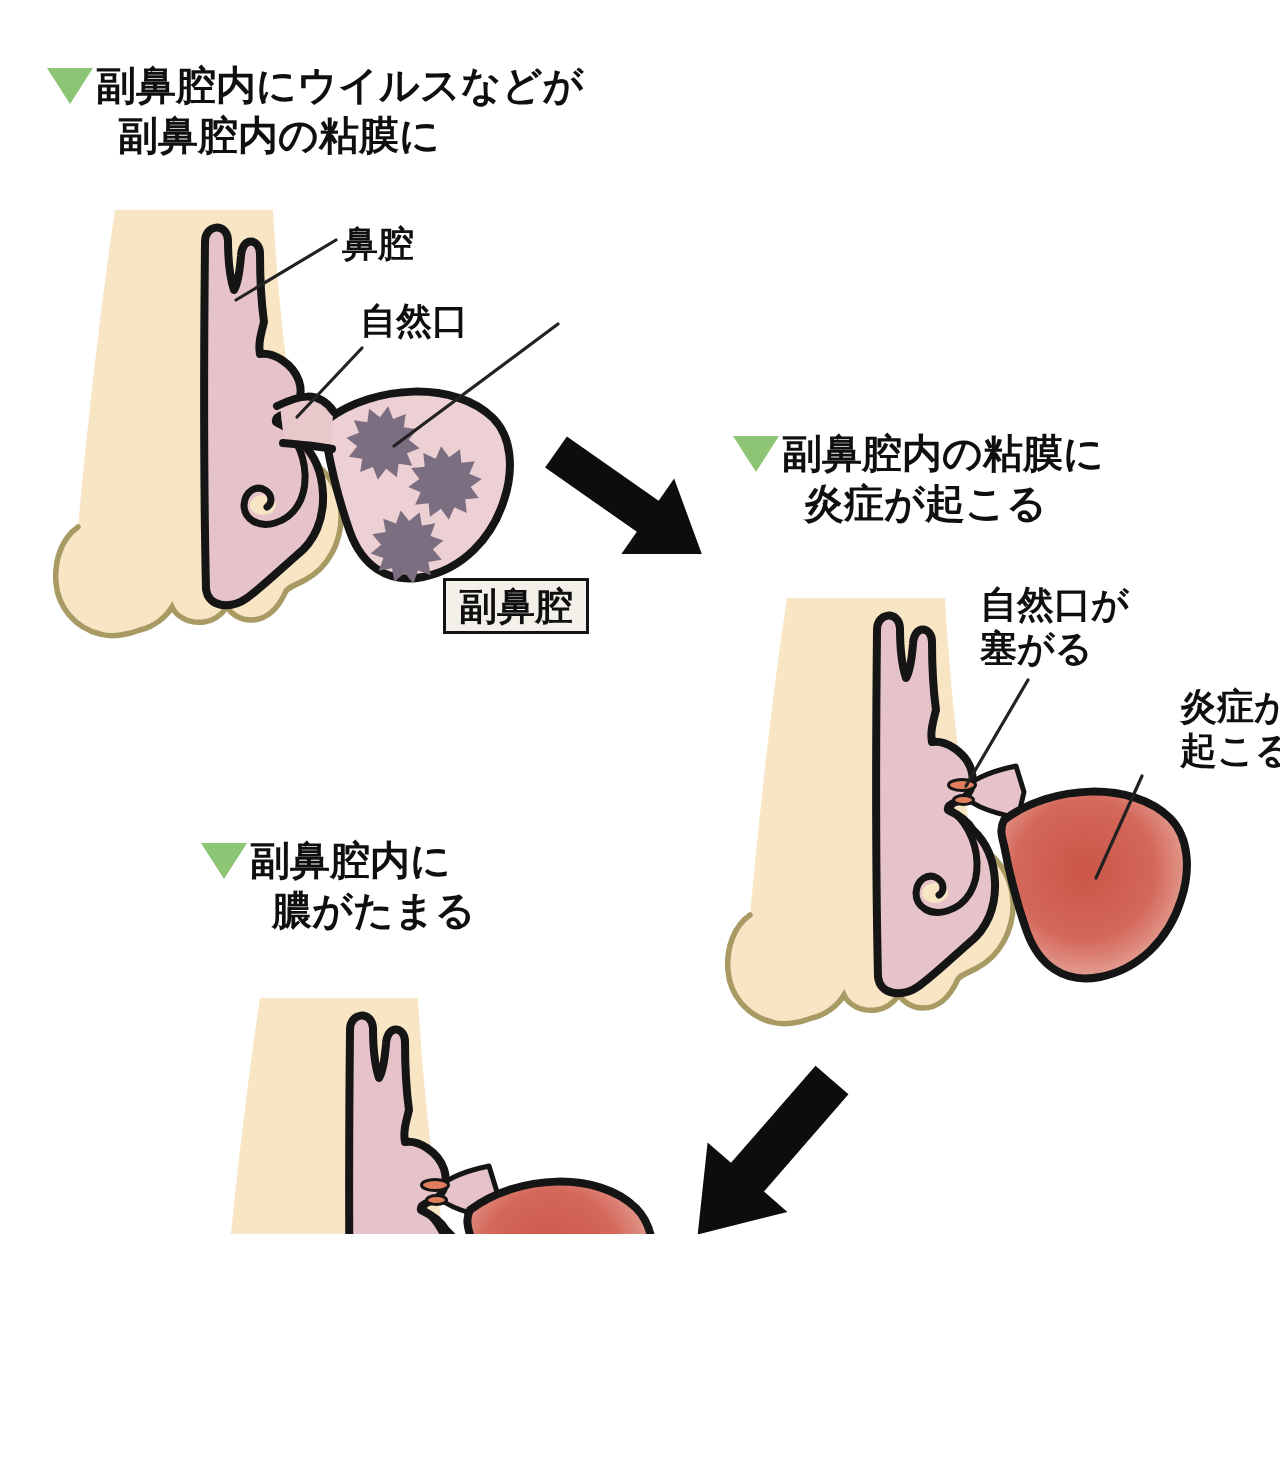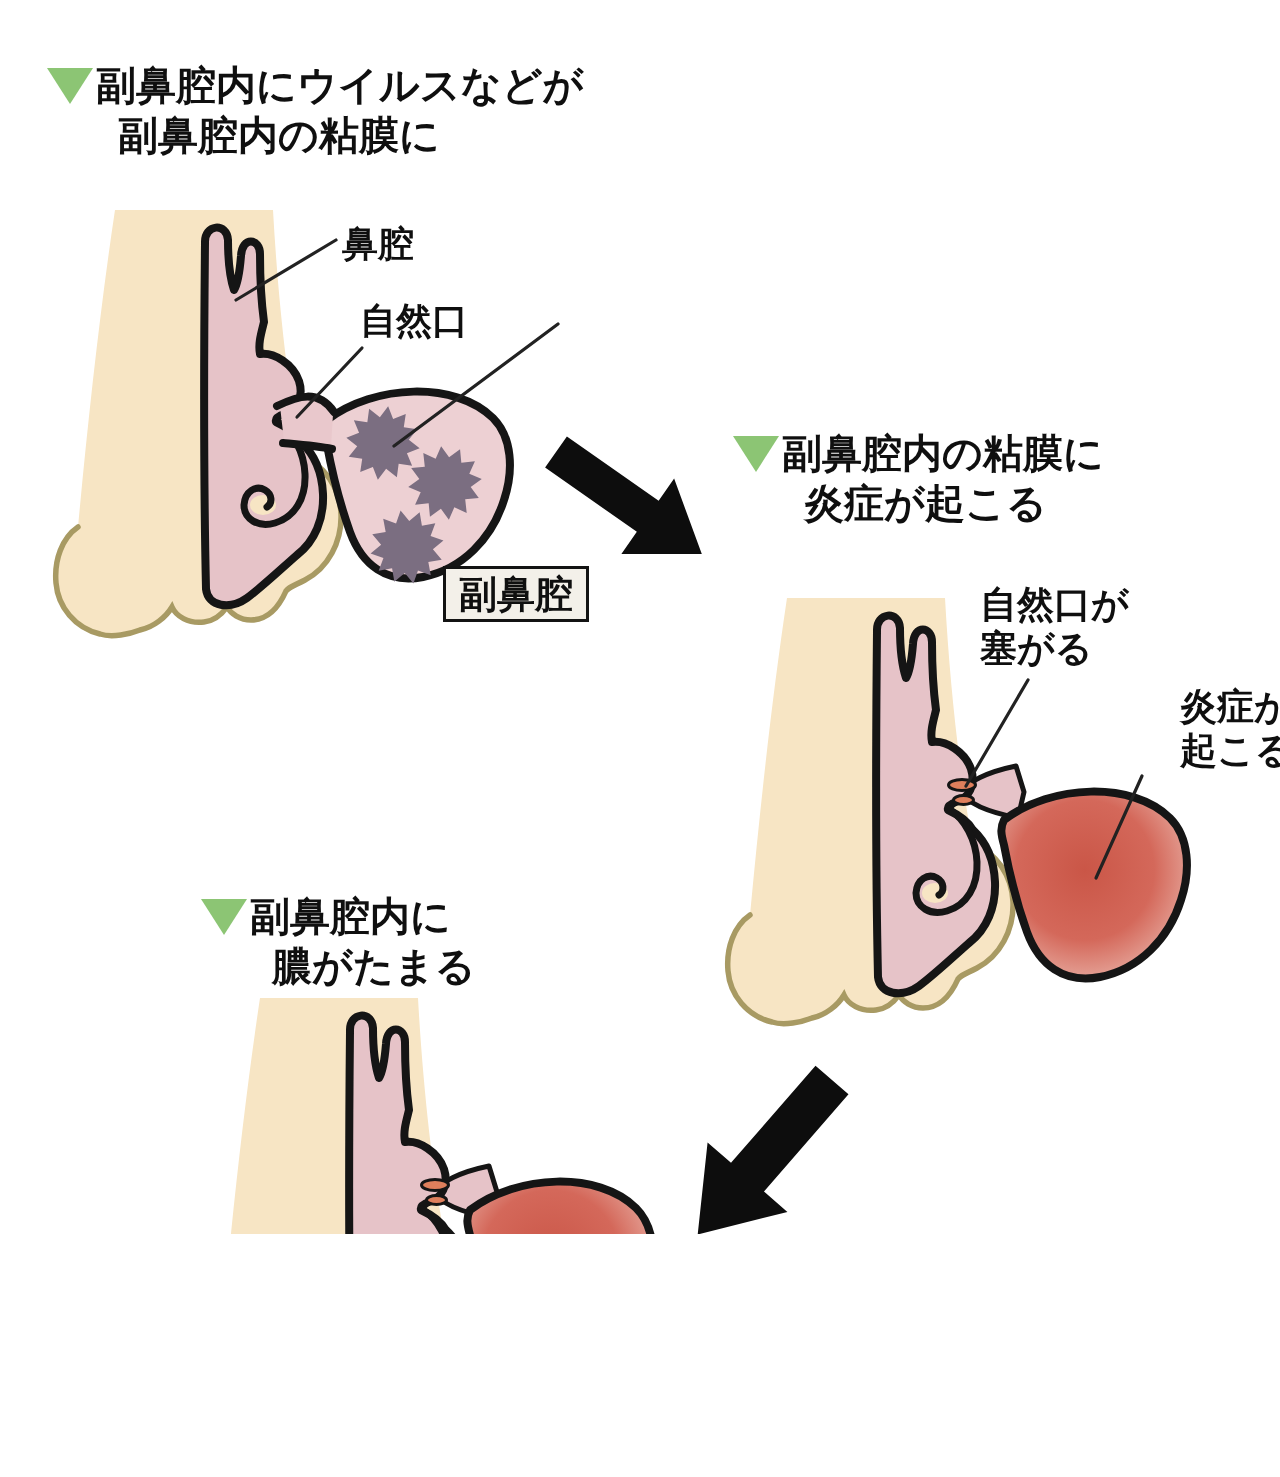--- a/index.html
+++ b/index.html
@@ -14,7 +14,7 @@
   .lbl{position:absolute;font-size:36px;font-weight:600;line-height:47px;white-space:nowrap;}
   .lbl-sm{font-size:37px;line-height:44px;}
   .lbl-pus{font-size:42px;}
-  .lblbox{position:absolute;left:443px;top:566px;width:140px;height:50px;border:3px solid #131313;
+  .lblbox{position:absolute;left:443px;top:578px;width:140px;height:50px;border:3px solid #131313;
     background:#f3f0e9;display:flex;align-items:center;justify-content:center;
     font-size:38px;font-weight:600;white-space:nowrap;}
 </style>

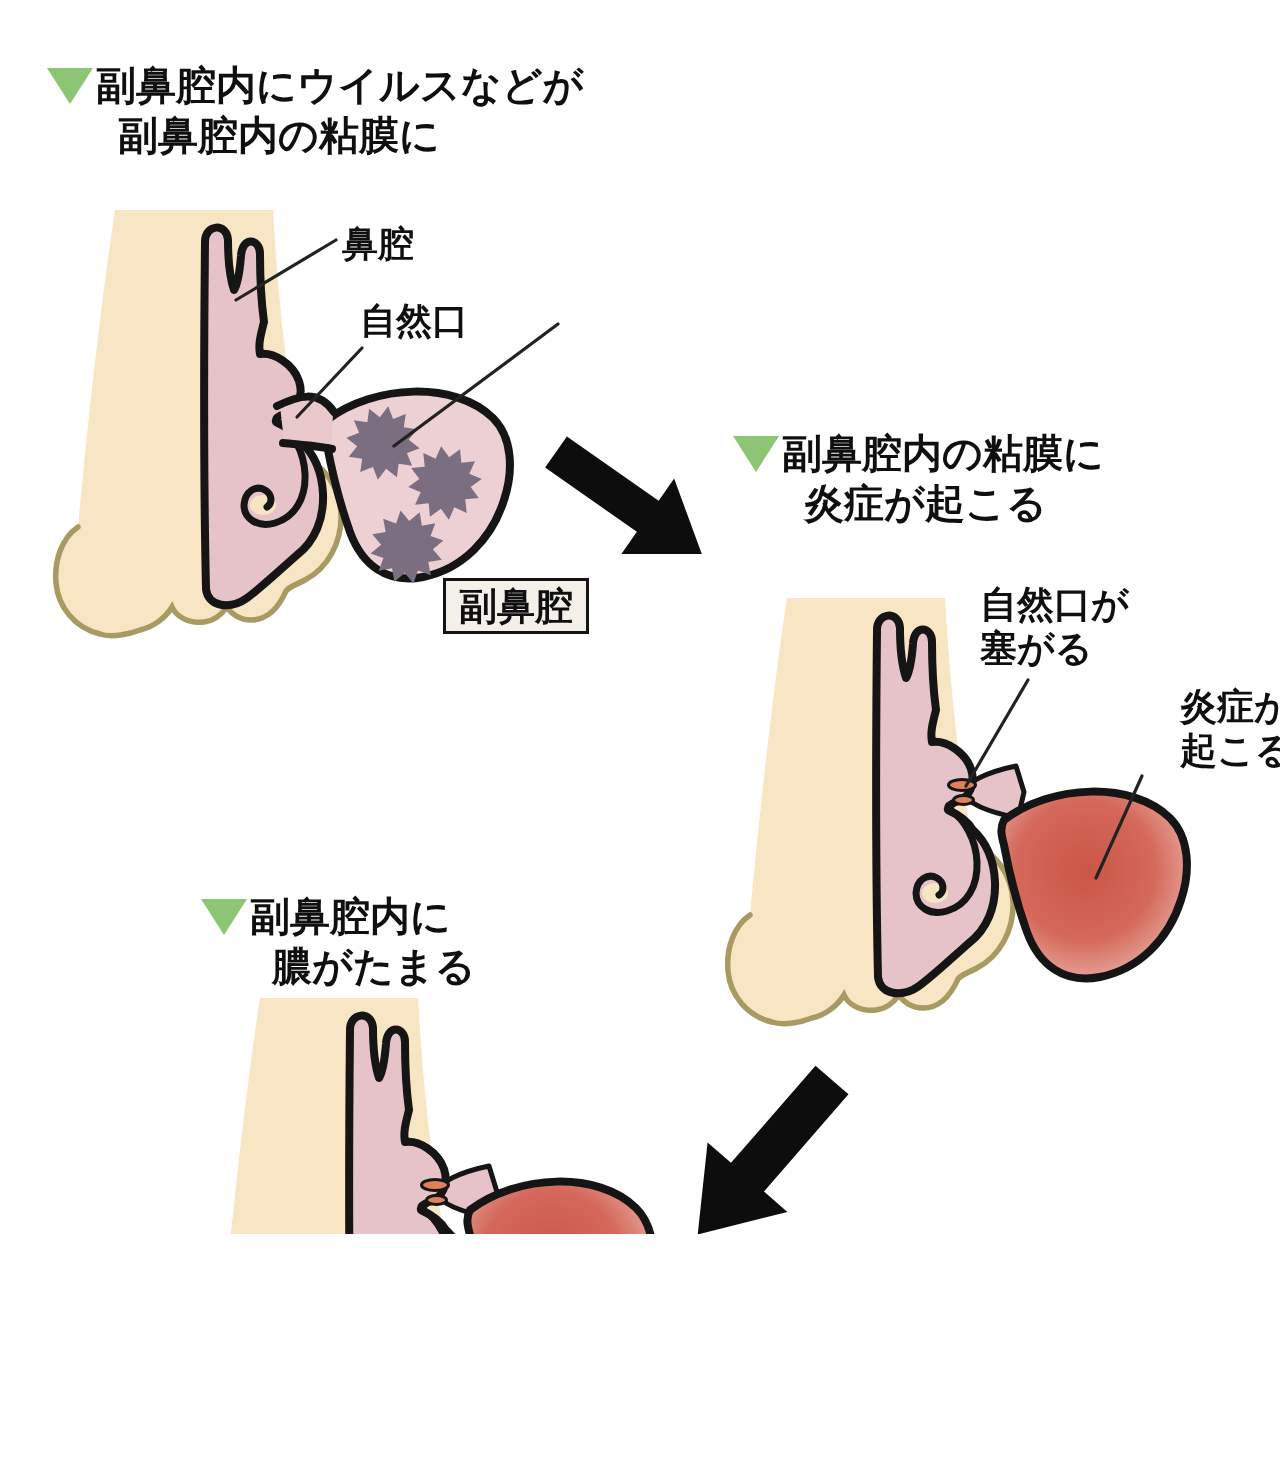--- a/index.html
+++ b/index.html
@@ -133,7 +133,7 @@
     </div>
   </div>
 
-  <div class="heading" style="left:201px;top:891px;">
+  <div class="heading" style="left:201px;top:835px;">
     <span class="tri"></span>
     <div>
       <div>副鼻腔内に</div>

